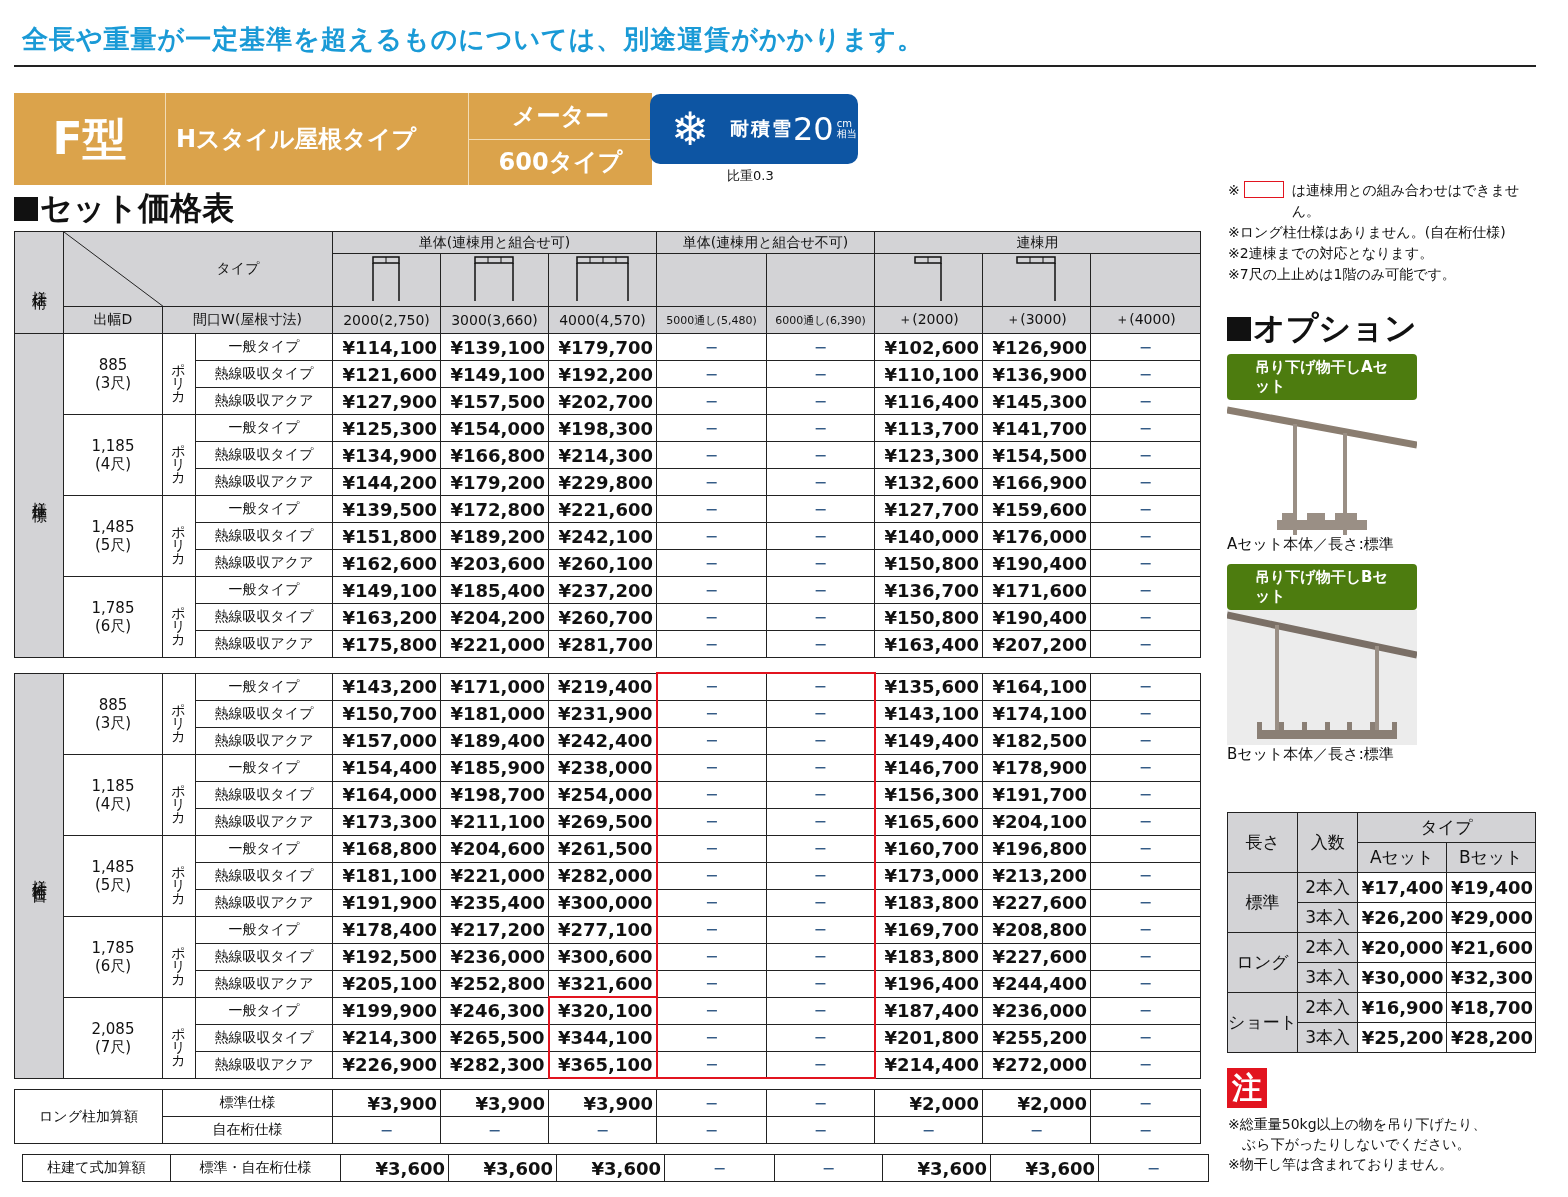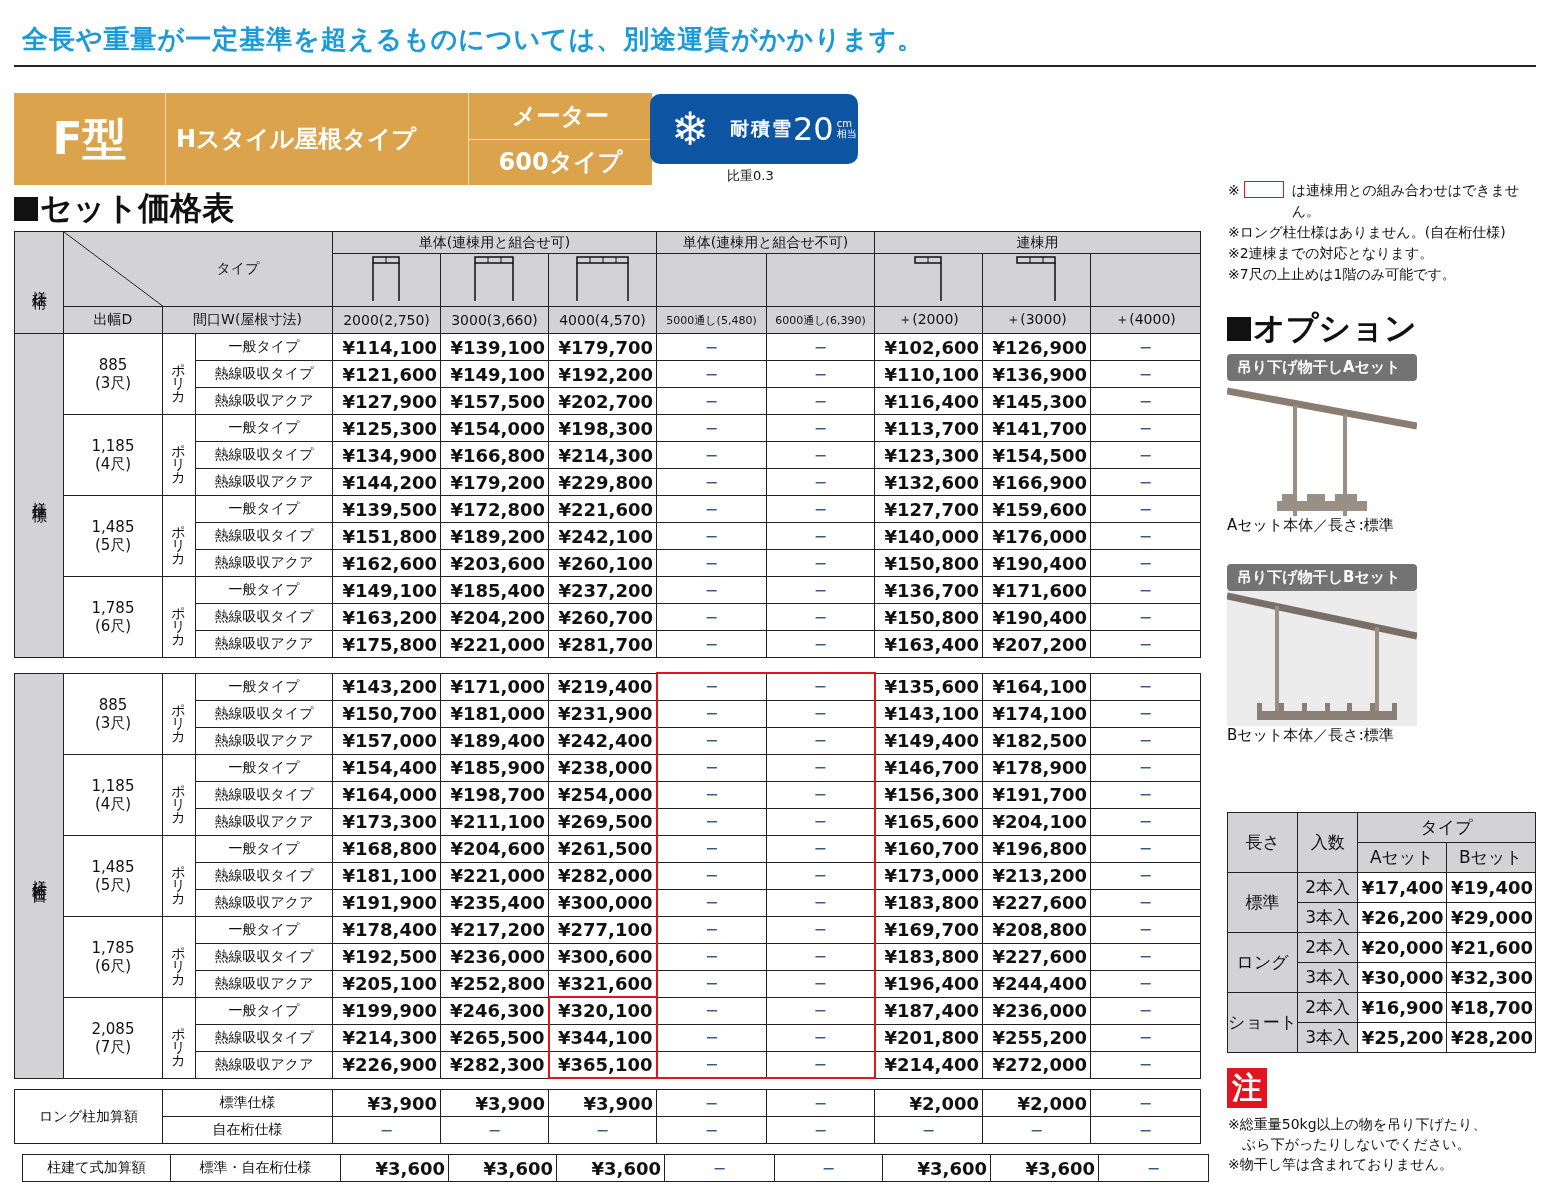--- a/index.html
+++ b/index.html
@@ -42,7 +42,7 @@
 
   .notes { left: 1228px; top: 180px; font-size: 14px; line-height: 21px; }
   .redbox { display:inline-block; width: 40px; height: 17px; border: 1.5px solid #e2141f; vertical-align: -3px; margin: 0 8px 0 4px; }
-  .opt-badge { background: #737373; color:#fff; font-size: 15px; font-weight: bold; border-radius: 4px; padding: 4px 10px; width: 190px; }
+  .opt-badge { background: #4d7c0f; color:#fff; font-size: 15px; font-weight: bold; border-radius: 4px; padding: 4px 28px; width: 190px; }
   .opt-img { width: 190px; height: 135px; position: relative; }
   .cap { font-size: 15px; }
 

